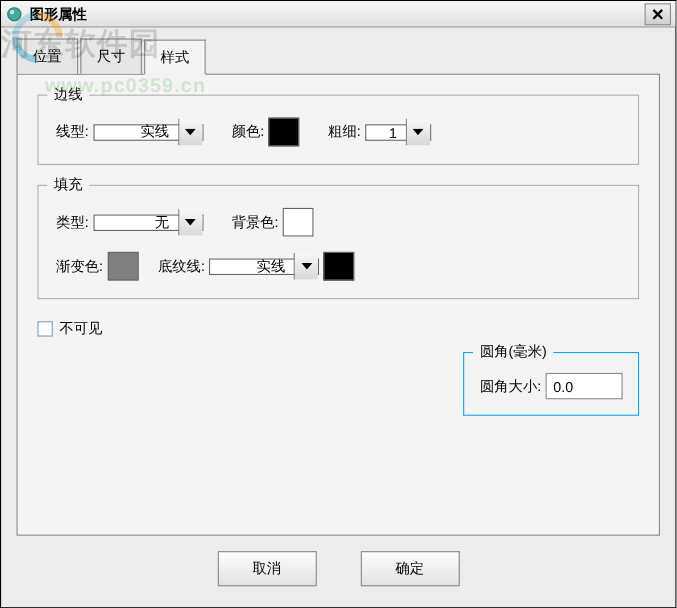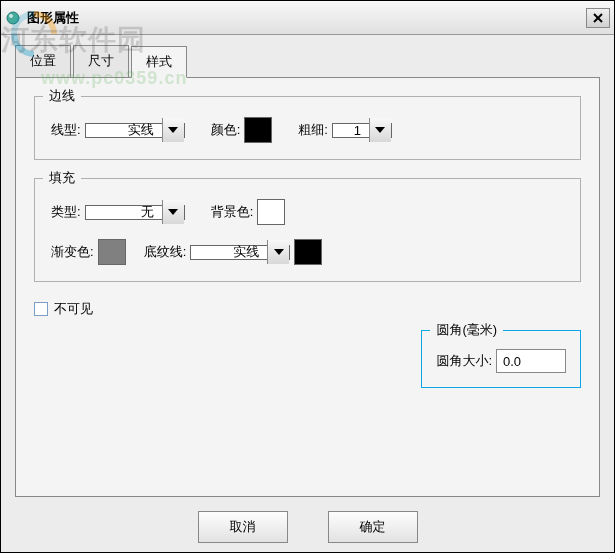--- a/index.html
+++ b/index.html
@@ -19,7 +19,7 @@
       position: relative;
     }
     .titlebar {
-      height: 34px;
+      height: 24px;
       background: linear-gradient(to bottom, #f8f8f8, #e0e0e0);
       border-bottom: 1px solid #999;
       display: flex;

